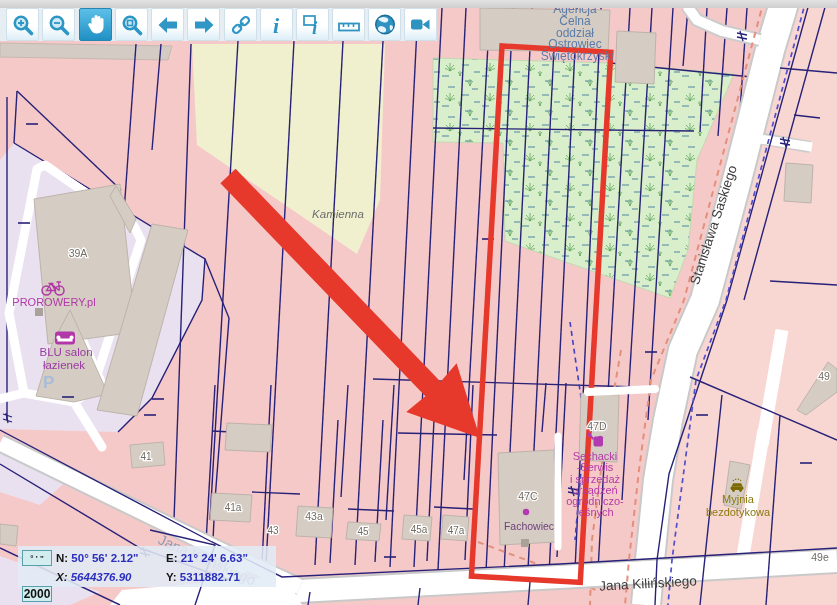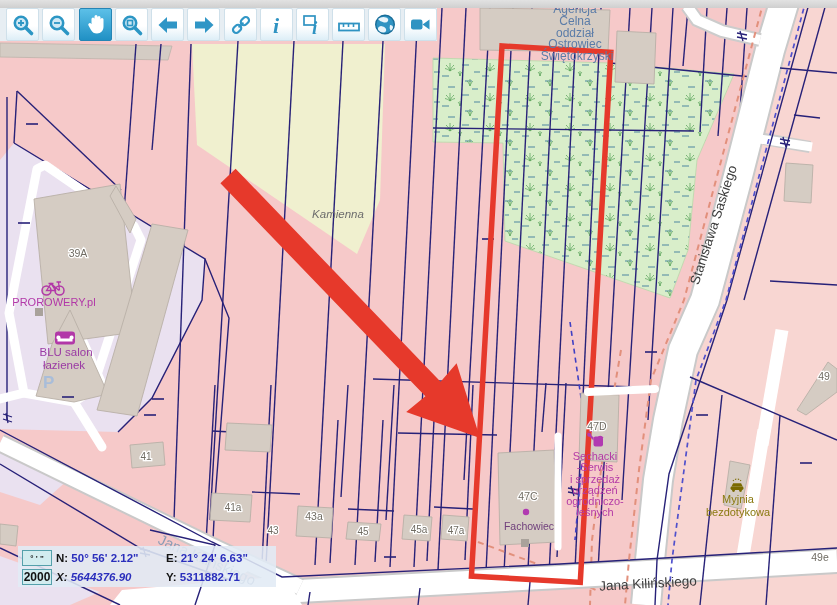--- a/index.html
+++ b/index.html
@@ -415,7 +415,7 @@
 
 <div class="cyanbox" style="top:4px;height:16px;font-size:8px;line-height:15px;">° ' "</div>
 
-<div class="cyanbox" style="top:23px;height:16px;font-size:12px;line-height:15px;">2000</div>
+<div class="cyanbox" style="top:40px;height:16px;font-size:12px;line-height:15px;">2000</div>
 
 <div class="crow" style="top:6px;">N: <span class="cval">50° 56' 2.12"</span></div>
 <div class="crow" style="top:6px;left:148px;">E: <span class="cval">21° 24' 6.63"</span></div>

